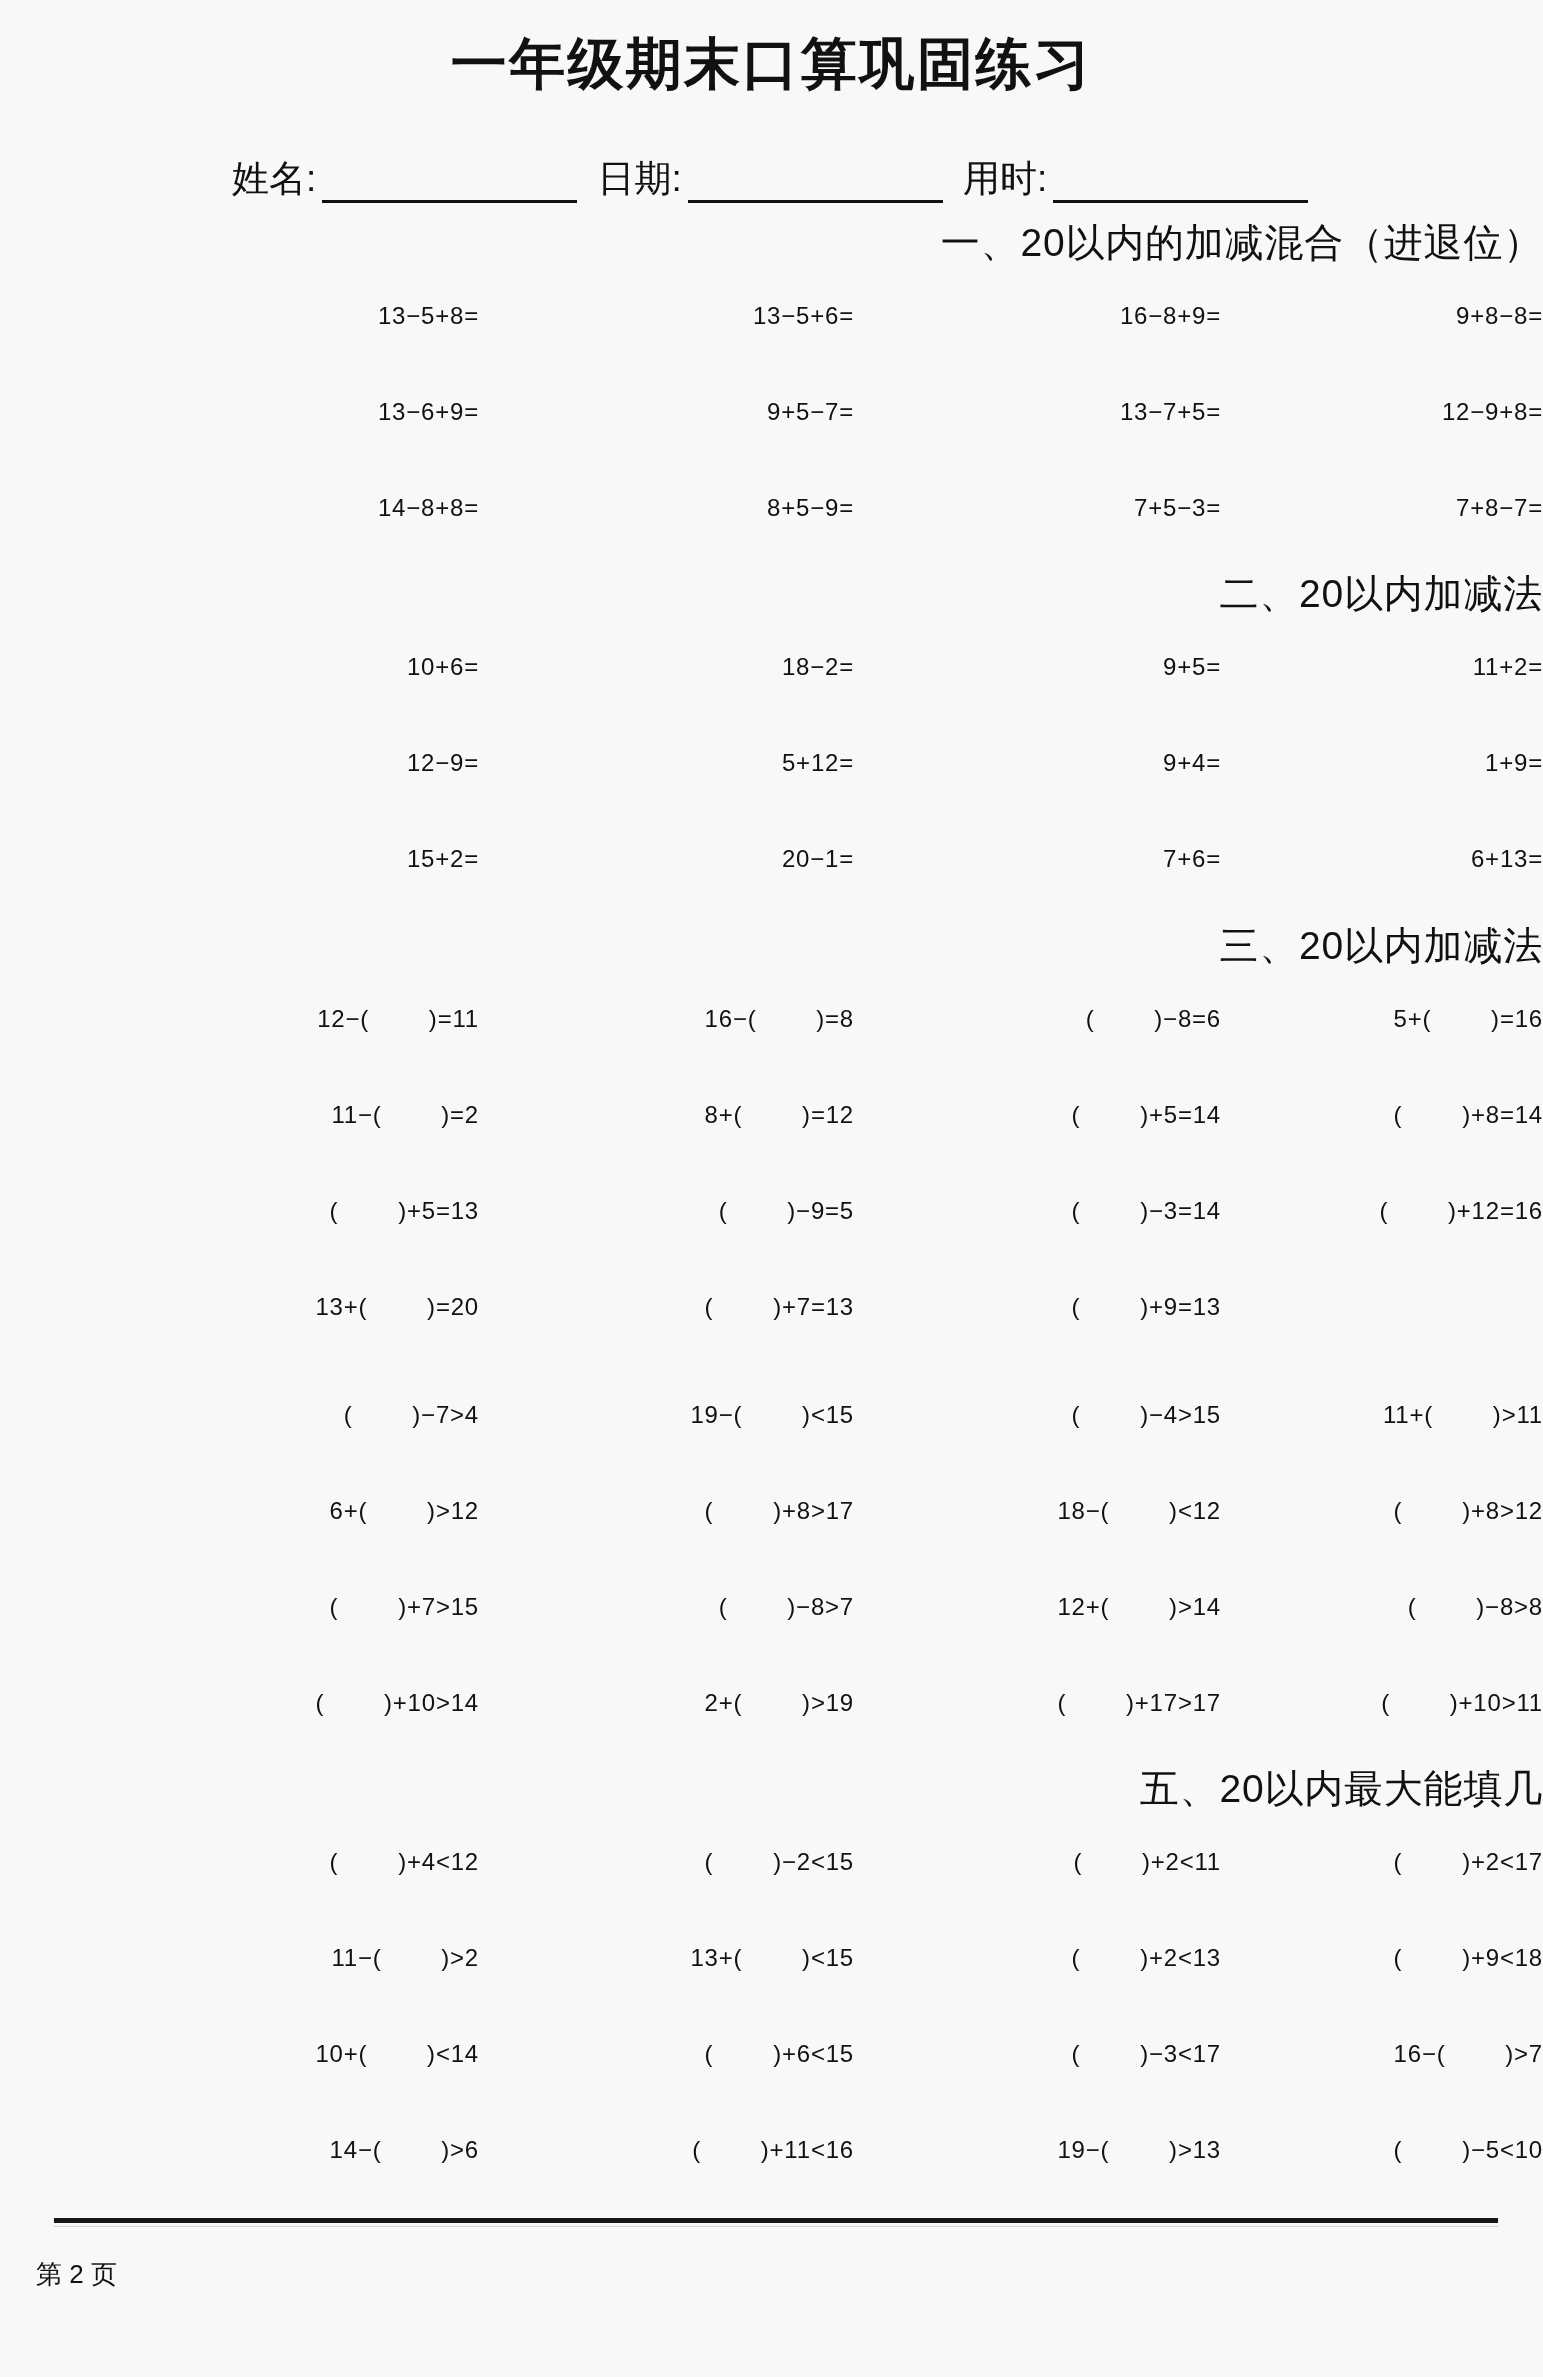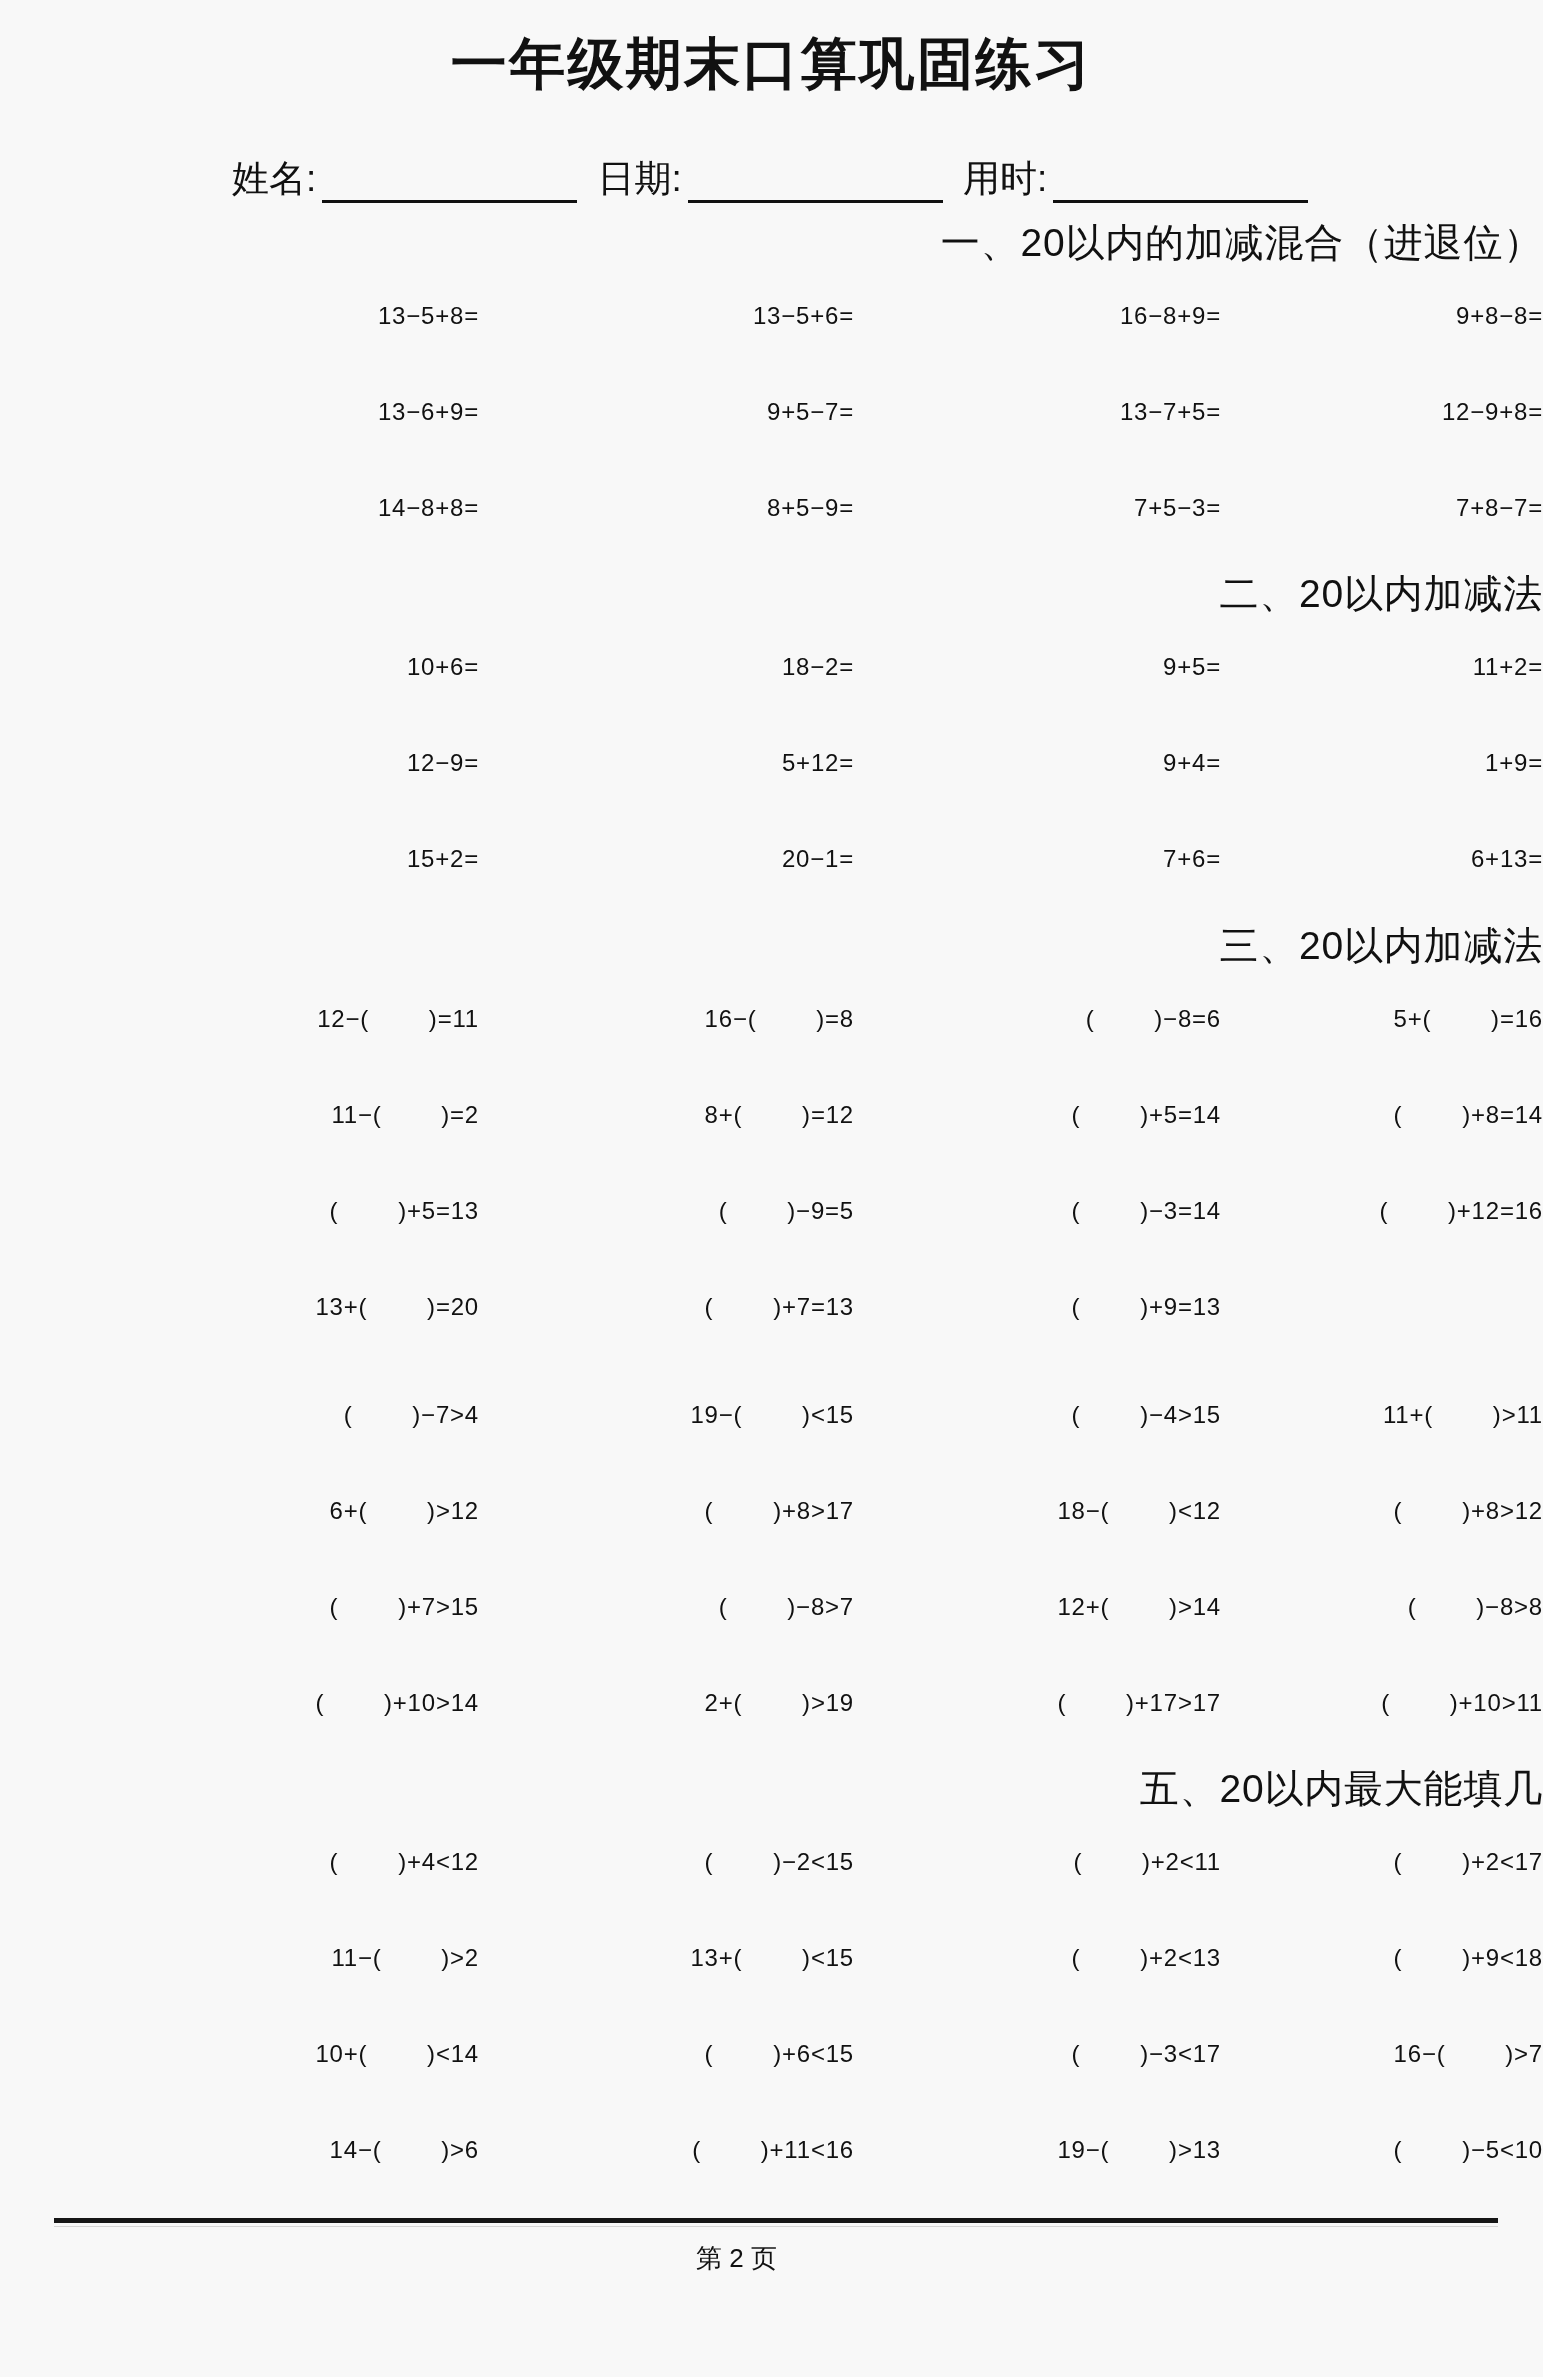--- a/index.html
+++ b/index.html
@@ -80,10 +80,11 @@
     border-bottom: 1.5px solid #d5d5d5;
   }
   .footer {
-    margin-top: 14px;
-    text-align: center;
+    margin-top: 30px;
+    text-align: left;
     padding-right: 70px;
     font-size: 26px;
+    padding-left: 36px;
   }
 </style>
 </head>

